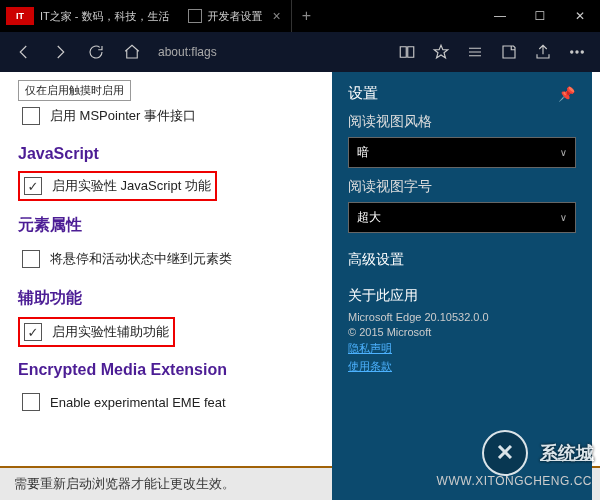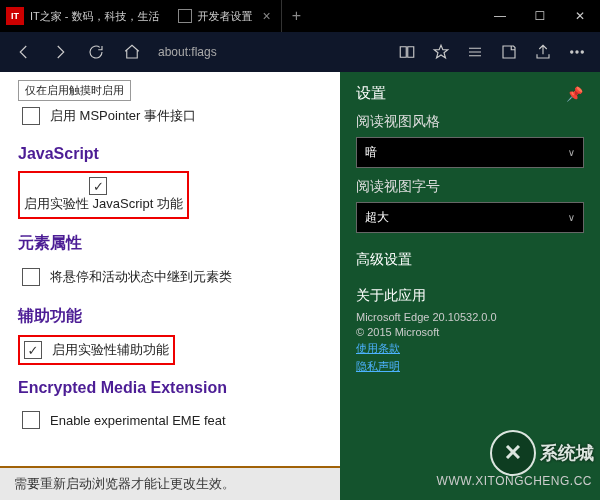--- a/index.html
+++ b/index.html
@@ -6,7 +6,7 @@
 body { width: 600px; height: 500px; background: #fff; overflow: hidden; position: relative; }
 
 .titlebar { height: 32px; background: #000; display: flex; align-items: center; color: #ccc; font-size: 11px; }
-.ti-badge { width: 18px; height: 18px; background: #c00; color: #fff; display: flex; align-items: center; justify-content: center; font-size: 9px; font-weight: bold; margin: 0 6px; }
+.ti-badge { width: 28px; height: 18px; background: #c00; color: #fff; display: flex; align-items: center; justify-content: center; font-size: 9px; font-weight: bold; margin: 0 6px; }
 .titlebar-text { flex: 0 0 auto; }
 .tab { height: 32px; display: flex; align-items: center; padding: 0 10px; margin-left: 8px; border-right: 1px solid #333; }
 .tab-icon { width: 14px; height: 14px; border: 1px solid #888; margin-right: 6px; }

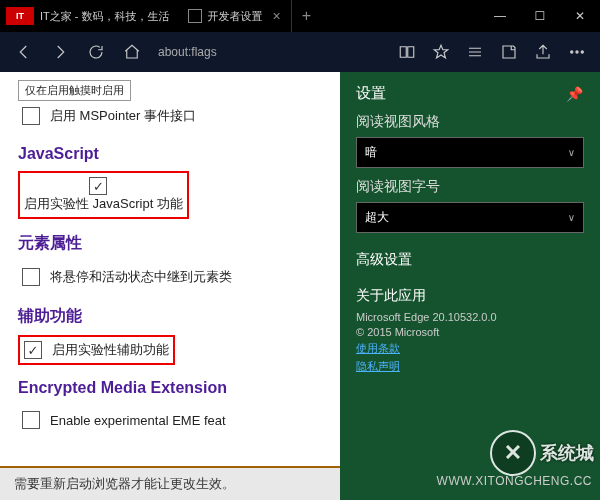--- a/index.html
+++ b/index.html
@@ -31,7 +31,7 @@
 .redbox { border: 2px solid #e00; padding: 2px 4px; display: inline-flex; align-items: center; }
 .banner { position: absolute; left: 0; right: 0; bottom: 0; height: 34px; background: #e8e8e8; display: flex; align-items: center; padding: 0 14px; font-size: 13px; color: #333; border-top: 2px solid #a16207; }
 
-.settings-panel { position: absolute; top: 72px; right: 0; width: 260px; bottom: 0; background: #14532d; color: #fff; padding: 12px 16px; font-size: 12px; }
+.settings-panel { position: absolute; top: 72px; right: 8px; width: 260px; bottom: 0; background: #0c4a6e; color: #fff; padding: 12px 16px; font-size: 12px; }
 .sp-head { display: flex; align-items: center; justify-content: space-between; font-size: 15px; margin-bottom: 10px; }
 .pin { font-size: 14px; color: #aaa; }
 .sp-label { font-size: 14px; color: #ddd; margin: 10px 0 6px; }

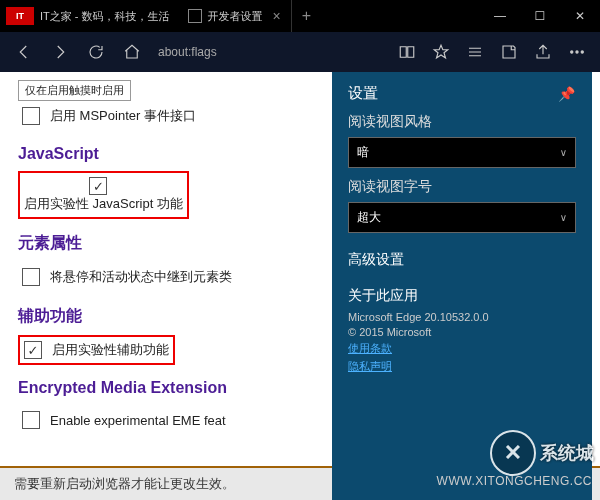--- a/index.html
+++ b/index.html
@@ -132,7 +132,7 @@
 
     <div class="section-h">JavaScript</div>
     <div class="redbox">
-      <div class="row" style="padding:2px 0;flex-direction:column;">
+      <div class="row" style="padding:2px 0;">
         <div class="cb checked"></div>
         <span>启用实验性 JavaScript 功能</span>
       </div>

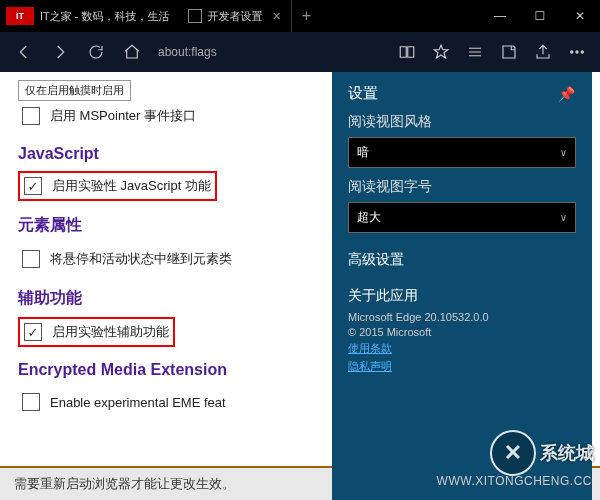--- a/index.html
+++ b/index.html
@@ -187,8 +187,8 @@
   <div class="sp-section">关于此应用</div>
   <div class="sp-text">Microsoft Edge 20.10532.0.0</div>
   <div class="sp-text">© 2015 Microsoft</div>
+  <div class="sp-link">隐私声明</div>
   <div class="sp-link">使用条款</div>
-  <div class="sp-link">隐私声明</div>
 </div>
 
 <div class="watermark">

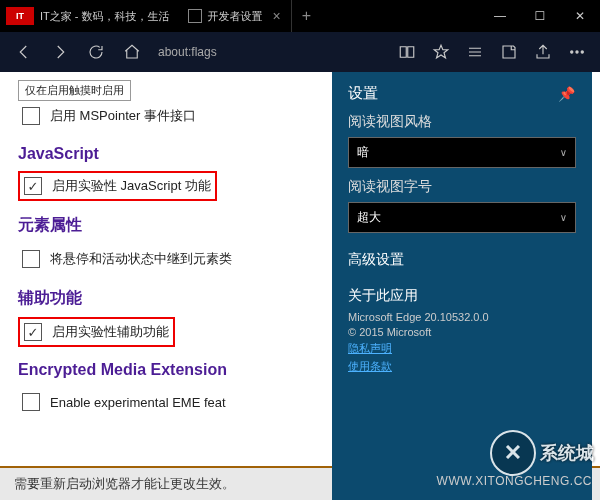--- a/index.html
+++ b/index.html
@@ -44,7 +44,7 @@
 
 .watermark { position: absolute; right: 6px; bottom: 24px; display: flex; align-items: center; opacity: 0.85; }
 .wm-circle { width: 46px; height: 46px; border: 2px solid #fff; border-radius: 50%; display: flex; align-items: center; justify-content: center; color: #fff; font-size: 22px; font-weight: bold; background: rgba(0,0,0,0.3); }
-.wm-text { color: #fff; font-size: 18px; font-weight: bold; margin-left: 4px; text-shadow: 0 0 3px #000; }
+.wm-text { color: #fff; font-size: 18px; font-weight: bold; margin-left: 12px; text-shadow: 0 0 3px #000; text-decoration: underline; }
 .wm-sub { position: absolute; right: 8px; bottom: 12px; font-size: 12px; color: #ccc; letter-spacing: 0.5px; text-align: right; }
 </style>
 </head>

